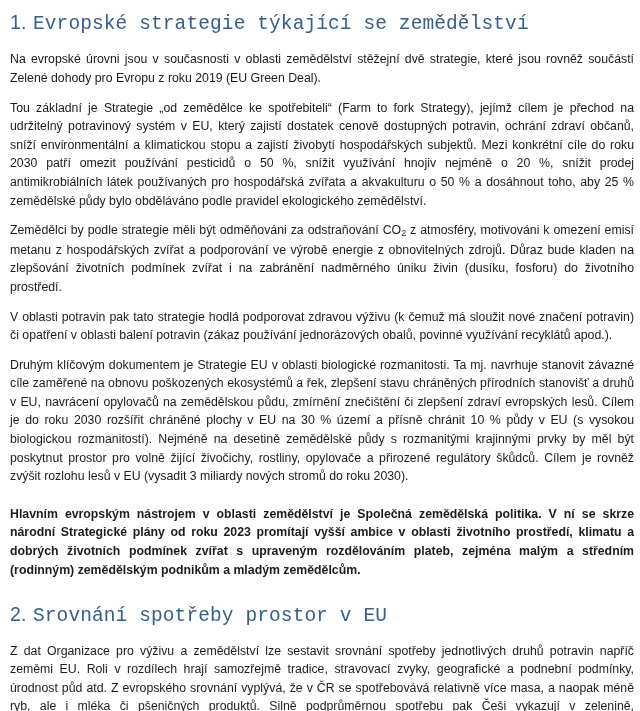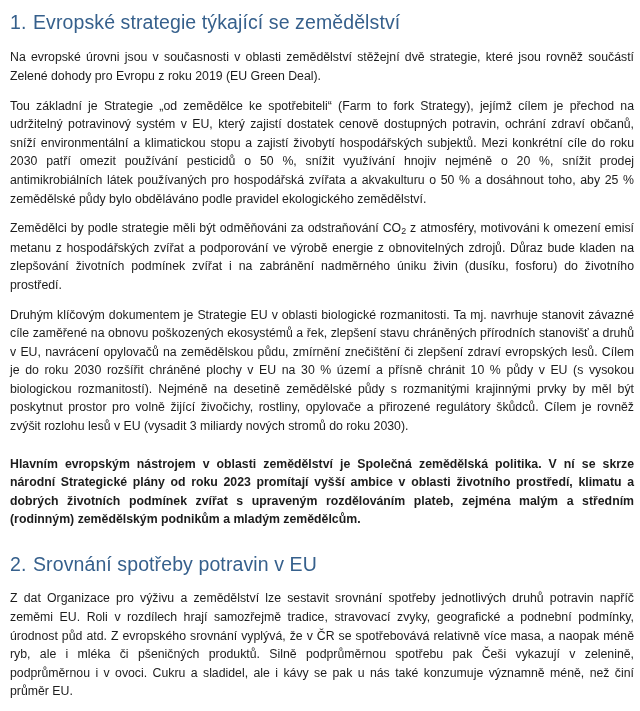--- a/index.html
+++ b/index.html
@@ -39,6 +39,7 @@
   }
   .section-heading .heading-text {
     flex: 1 1 auto;
+    font-family: Liberation Mono, monospace;
   }
   #heading-1 {
     margin-top: 4px;

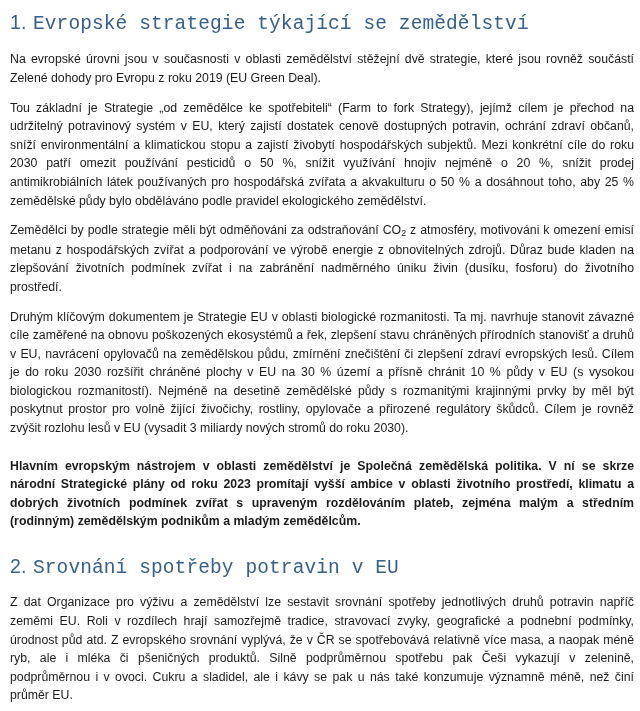--- a/index.html
+++ b/index.html
@@ -96,6 +96,7 @@
     <p class="para">Na evropské úrovni jsou v současnosti v oblasti zemědělství stěžejní dvě strategie, které jsou rovněž součástí Zelené dohody pro Evropu z roku 2019 (EU Green Deal).</p>
     <p class="para">Tou základní je Strategie „od zemědělce ke spotřebiteli“ (Farm to fork Strategy), jejímž cílem je přechod na udržitelný potravinový systém v EU, který zajistí dostatek cenově dostupných potravin, ochrání zdraví občanů, sníží environmentální a klimatickou stopu a zajistí živobytí hospodářských subjektů. Mezi konkrétní cíle do roku 2030 patří omezit používání pesticidů o 50 %, snížit využívání hnojiv nejméně o 20 %, snížit prodej antimikrobiálních látek používaných pro hospodářská zvířata a akvakulturu o 50 % a dosáhnout toho, aby 25 % zemědělské půdy bylo obděláváno podle pravidel ekologického zemědělství.</p>
     <p class="para"><span>Zemědělci by podle strategie měli být odměňováni za odstraňování CO<sub>2</sub> z atmosféry, motivováni k omezení emisí metanu z hospodářských zvířat a podporování ve výrobě energie z obnovitelných zdrojů. Důraz bude kladen na zlepšování životních podmínek zvířat i na zabránění nadměrného úniku živin (dusíku, fosforu) do životního prostředí.</span></p>
+    <p class="para">V oblasti potravin pak tato strategie hodlá podporovat zdravou výživu (k čemuž má sloužit nové značení potravin) či opatření v oblasti balení potravin (zákaz používání jednorázových obalů, povinné využívání recyklátů apod.).</p>
     <p class="para">Druhým klíčovým dokumentem je Strategie EU v oblasti biologické rozmanitosti. Ta mj. navrhuje stanovit závazné cíle zaměřené na obnovu poškozených ekosystémů a řek, zlepšení stavu chráněných přírodních stanovišť a druhů v EU, navrácení opylovačů na zemědělskou půdu, zmírnění znečištění či zlepšení zdraví evropských lesů. Cílem je do roku 2030 rozšířit chráněné plochy v EU na 30 % území a přísně chránit 10 % půdy v EU (s vysokou biologickou rozmanitostí). Nejméně na desetině zemědělské půdy s rozmanitými krajinnými prvky by měl být poskytnut prostor pro volně žijící živočichy, rostliny, opylovače a přirozené regulátory škůdců. Cílem je rovněž zvýšit rozlohu lesů v EU (vysadit 3 miliardy nových stromů do roku 2030).</p>
     <p class="para gap-before">Hlavním evropským nástrojem v oblasti zemědělství je Společná zemědělská politika. V ní se skrze národní Strategické plány od roku 2023 promítají vyšší ambice v oblasti životního prostředí, klimatu a dobrých životních podmínek zvířat s upraveným rozdělováním plateb, zejména malým a středním (rodinným) zemědělským podnikům a mladým zemědělcům.</p>
   </div>

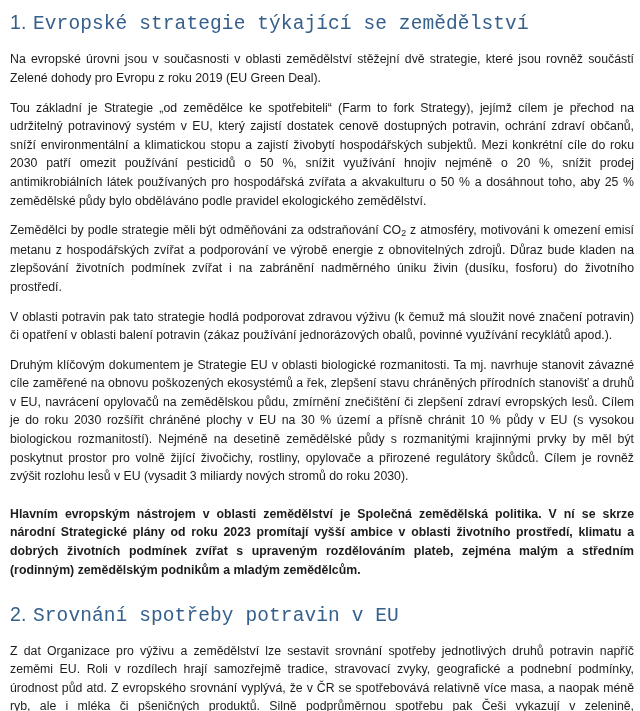--- a/index.html
+++ b/index.html
@@ -105,7 +105,7 @@
 
   <h2 class="section-heading" id="heading-2">
     <span class="num">2.</span>
-    <span class="heading-text">Srovnání spotřeby potravin v EU</span>
+    <span class="heading-text">Srovnání spotřeby prostor v EU</span>
   </h2>
 
   <div class="body-block-2">

